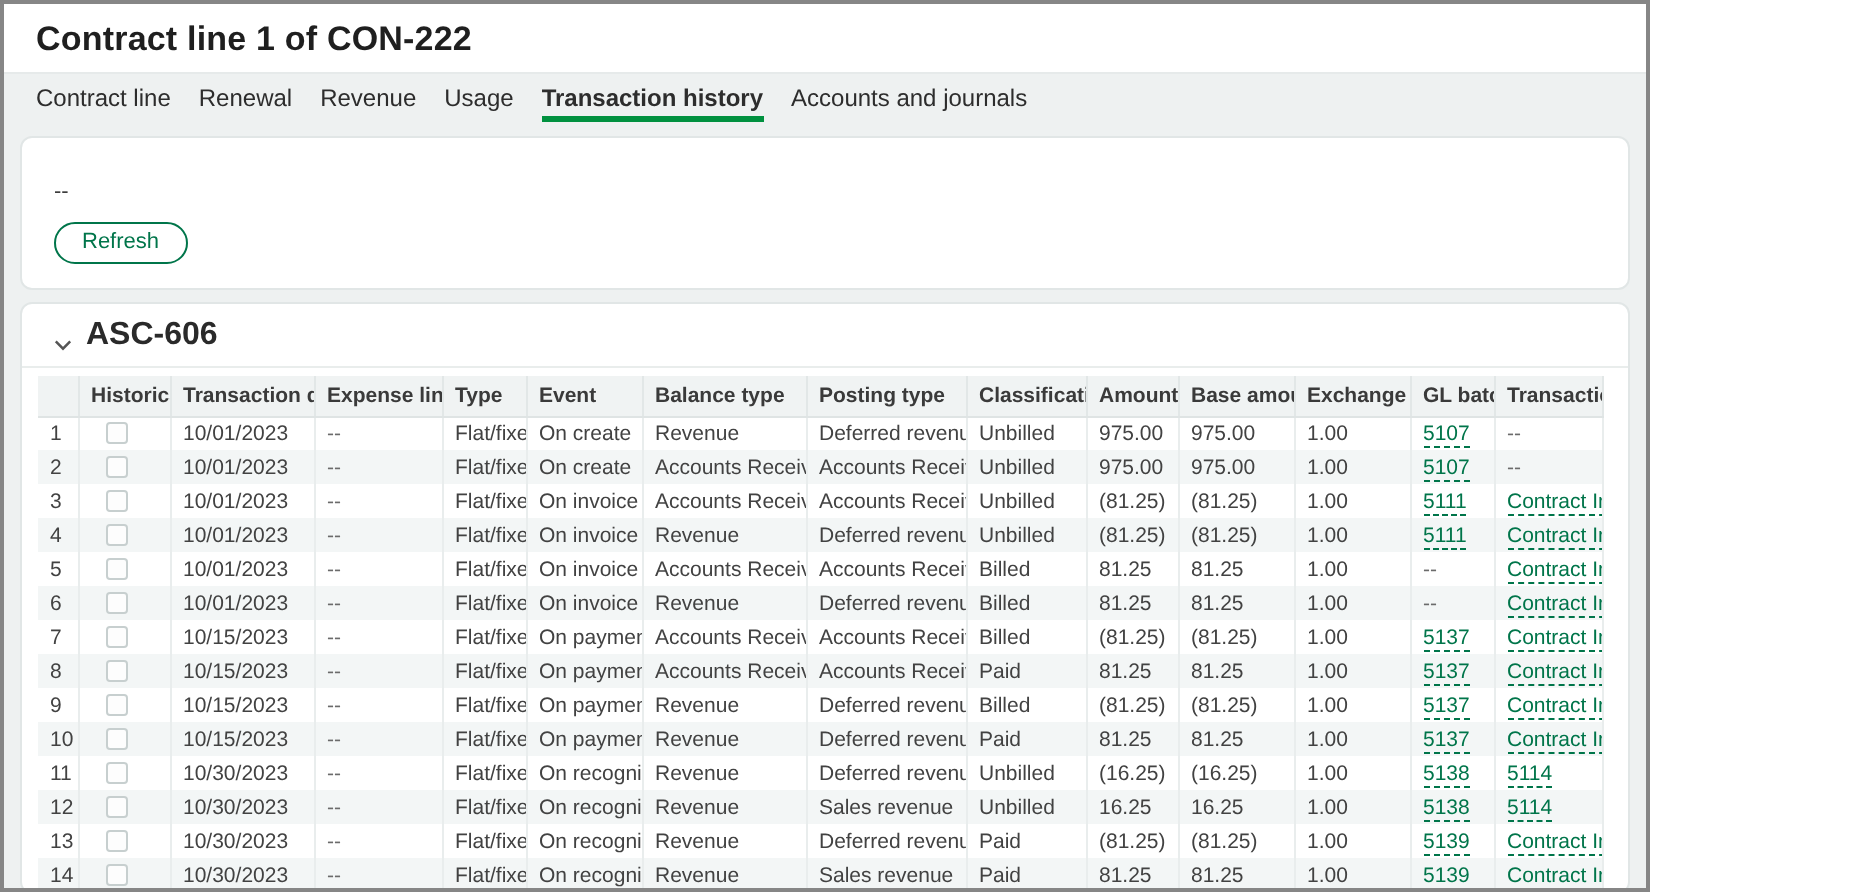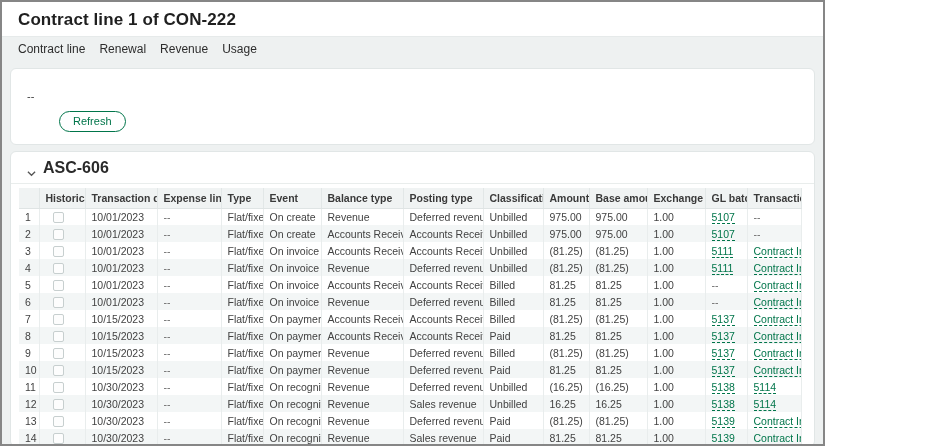--- a/index.html
+++ b/index.html
@@ -103,6 +103,7 @@
       <div class="tab">Renewal</div>
       <div class="tab">Revenue</div>
       <div class="tab">Usage</div>
+      <div class="tab active">Transaction history</div>
     </div>
 
   <div class="content">

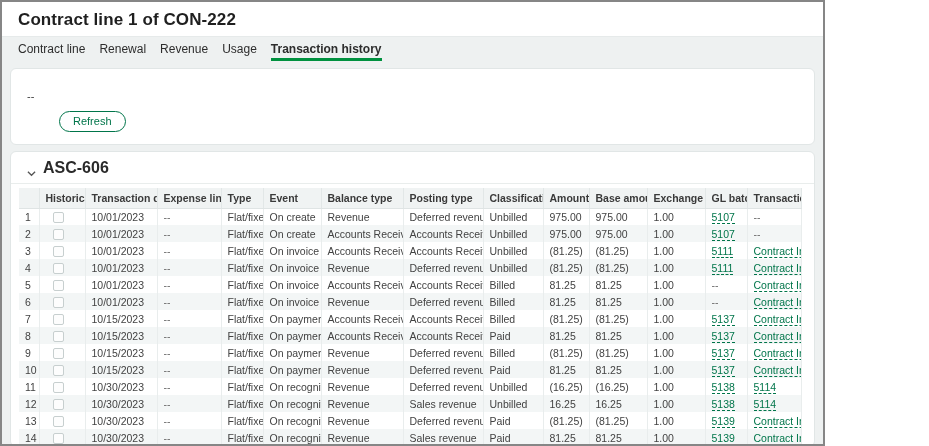--- a/index.html
+++ b/index.html
@@ -104,6 +104,7 @@
       <div class="tab">Revenue</div>
       <div class="tab">Usage</div>
       <div class="tab active">Transaction history</div>
+      <div class="tab">Accounts and journals</div>
     </div>
 
   <div class="content">

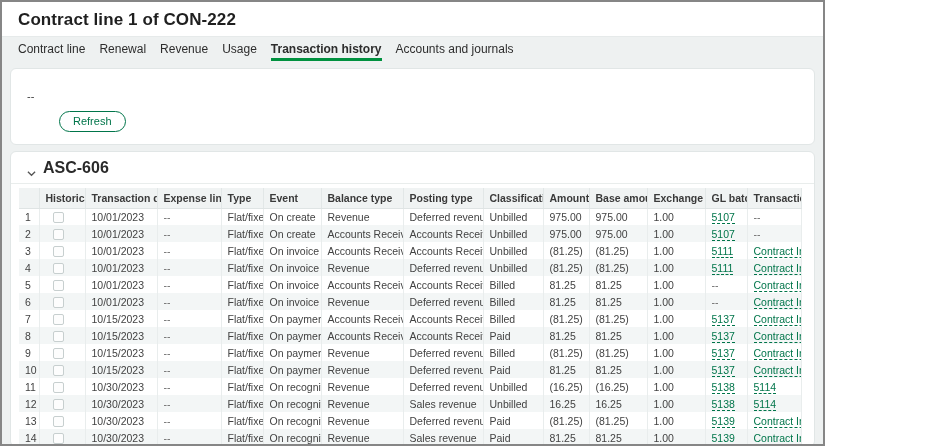--- a/index.html
+++ b/index.html
@@ -48,7 +48,6 @@
     background:#fff; border:1px solid var(--accent,#00754a);
     border-radius:11px; padding:3px 13px 4px; line-height:12px;
     cursor:pointer;
-    margin-left:32px;
   }
 
   

